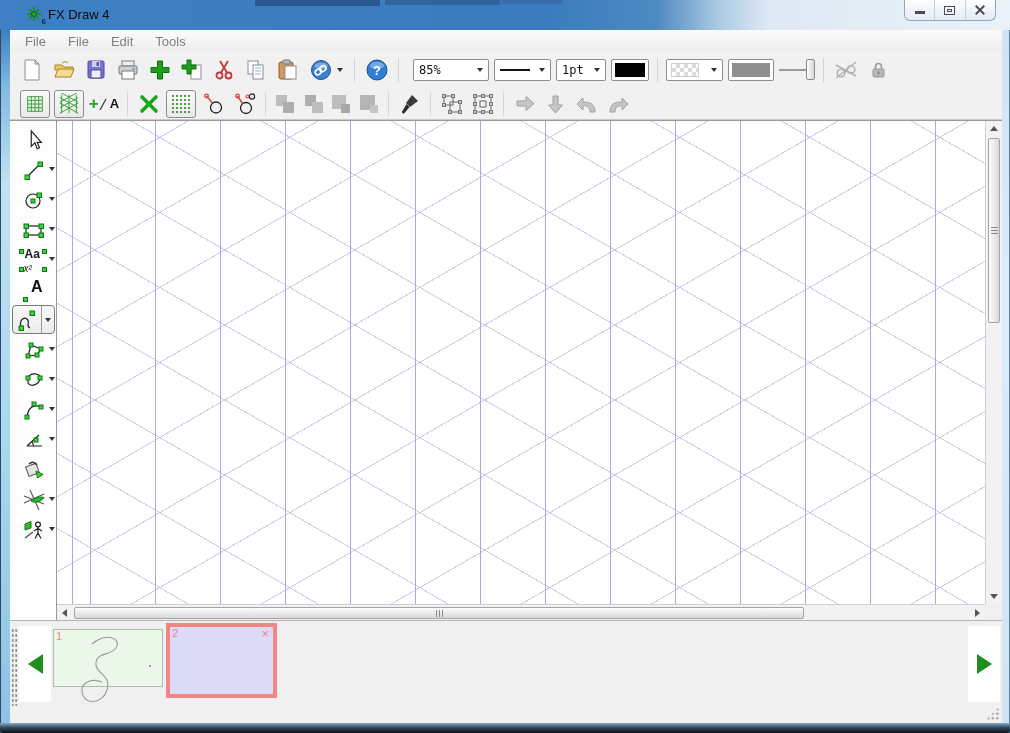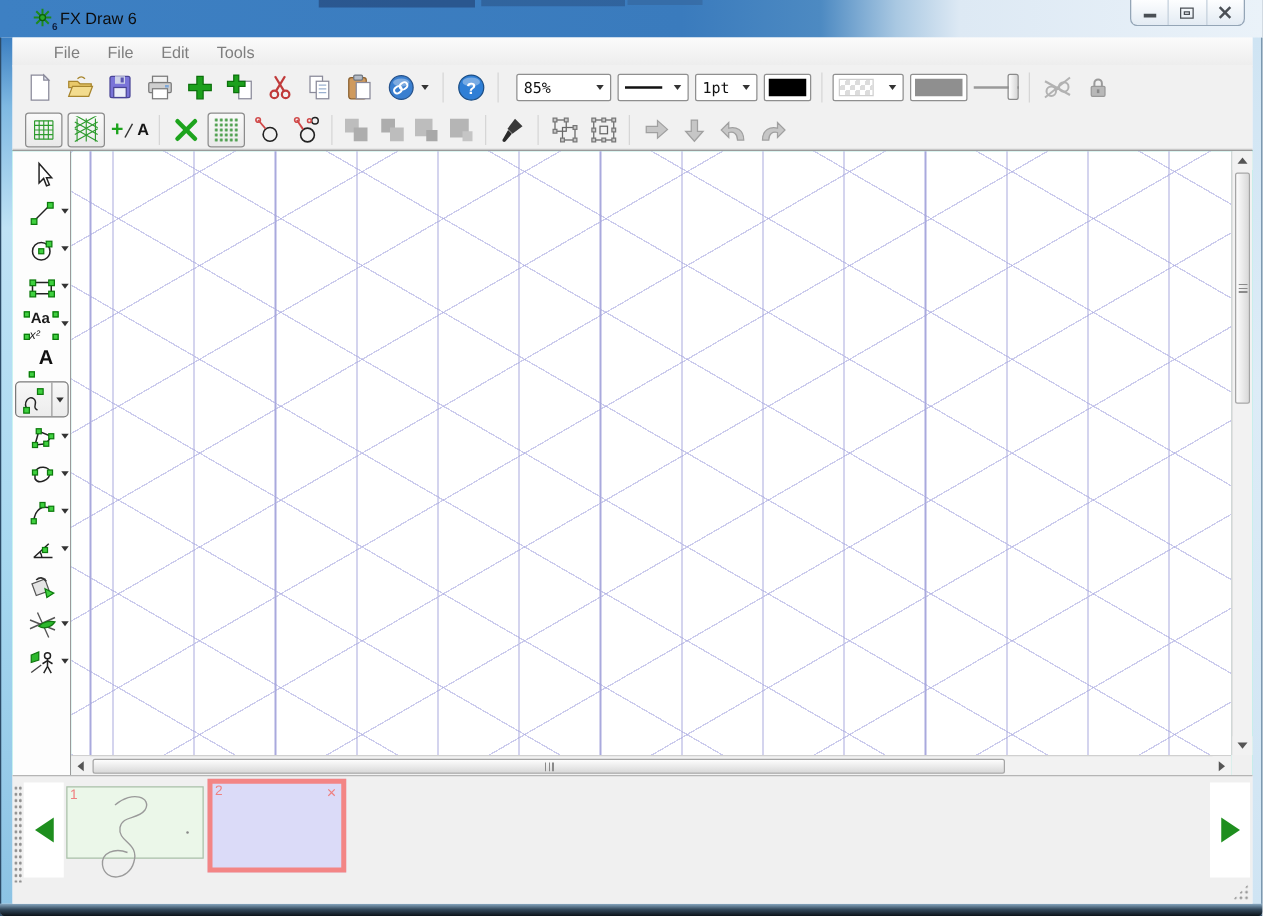--- a/index.html
+++ b/index.html
@@ -158,7 +158,7 @@
       </svg>
       <span class="badge">6</span>
     </div>
-    <span class="title-text">FX Draw 6</span>
+    <span class="title-text">FX Draw 4</span>
     <div class="win-controls">
       <div class="win-btn">
           <i class="g-min"></i>

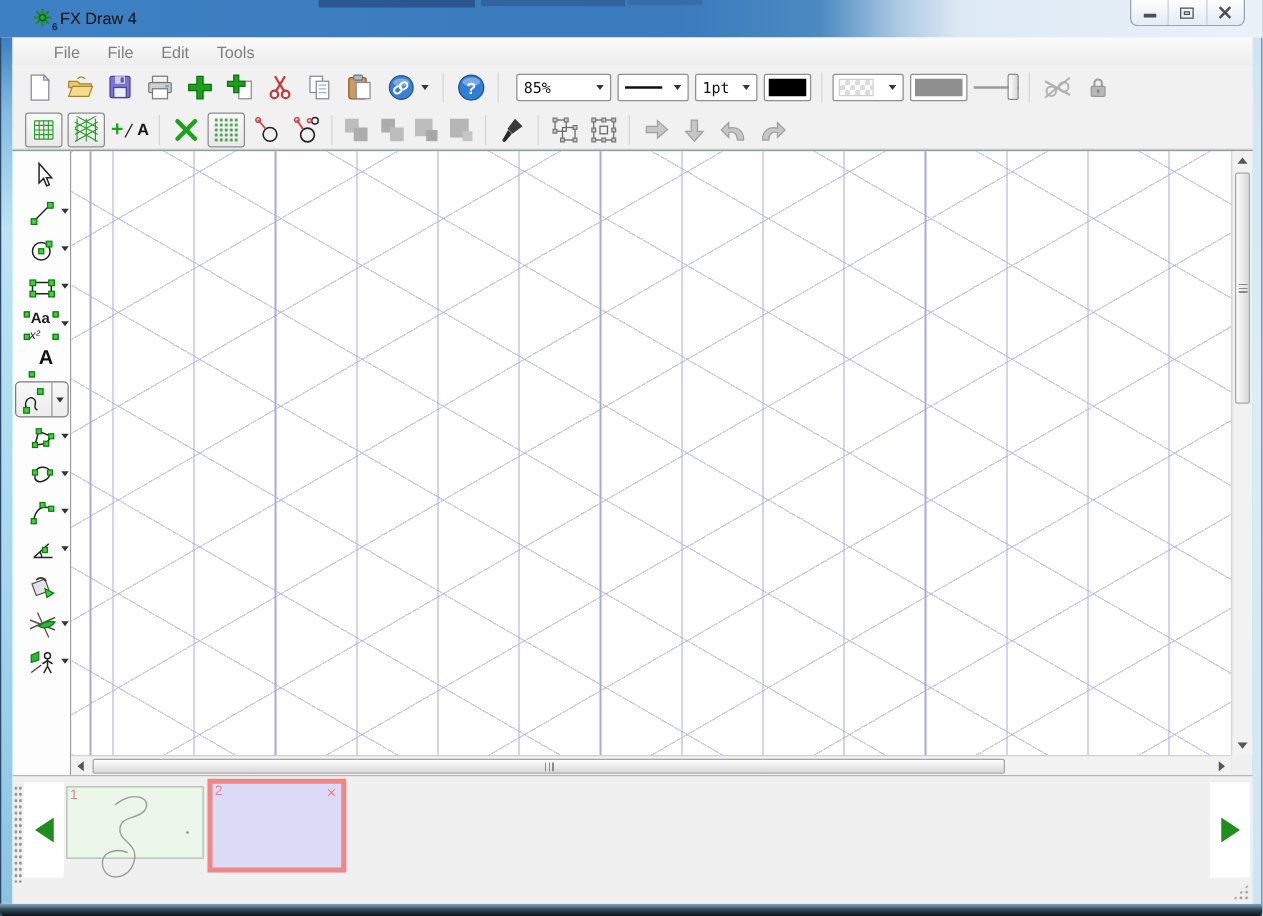--- a/index.html
+++ b/index.html
@@ -38,7 +38,7 @@
 
   
   .menubar { position:absolute; left:10px; top:30px; width:992px; height:24px;
-    background:linear-gradient(#fbfbfb,#ededed); border-bottom:1px solid #dcdcdc; display:flex; align-items:center; padding-left:22px; }
+    background:linear-gradient(#fbfbfb,#ededed); border-bottom:1px solid #dcdcdc; display:flex; align-items:center; padding-left:4px; }
   .menu-item { padding:3px 11px; font-size:13px; color:#7f7f7f; }
 
   

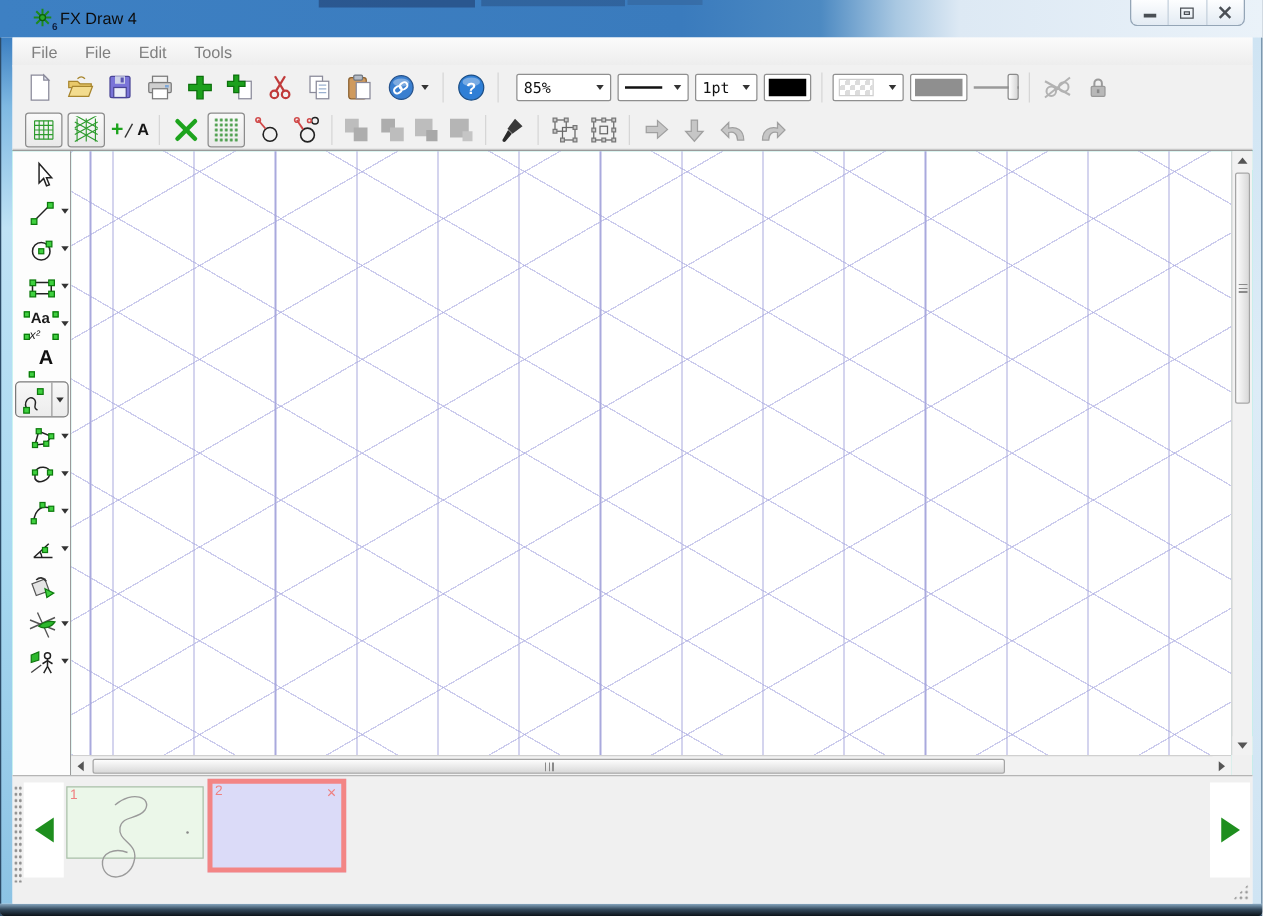--- a/index.html
+++ b/index.html
@@ -72,7 +72,7 @@
   .ord i { position:absolute; display:block; }
 
   
-  .main { position:absolute; left:10px; top:120px; width:992px; height:500px; border-top:1px solid #9a9a9a; background:#5eead4; }
+  .main { position:absolute; left:10px; top:120px; width:992px; height:500px; border-top:1px solid #9a9a9a; background:#f97316; }
   .toolstrip { position:absolute; left:0; top:0; width:47px; height:500px; background:#fdfdfd; border-right:1px solid #9a9a9a; padding-top:4px; }
   .tool-row { position:relative; height:30px; width:47px; display:flex; align-items:center; justify-content:center; }
   .tool-row .dd-caret { position:absolute; right:2px; top:12px; width:0; height:0;

